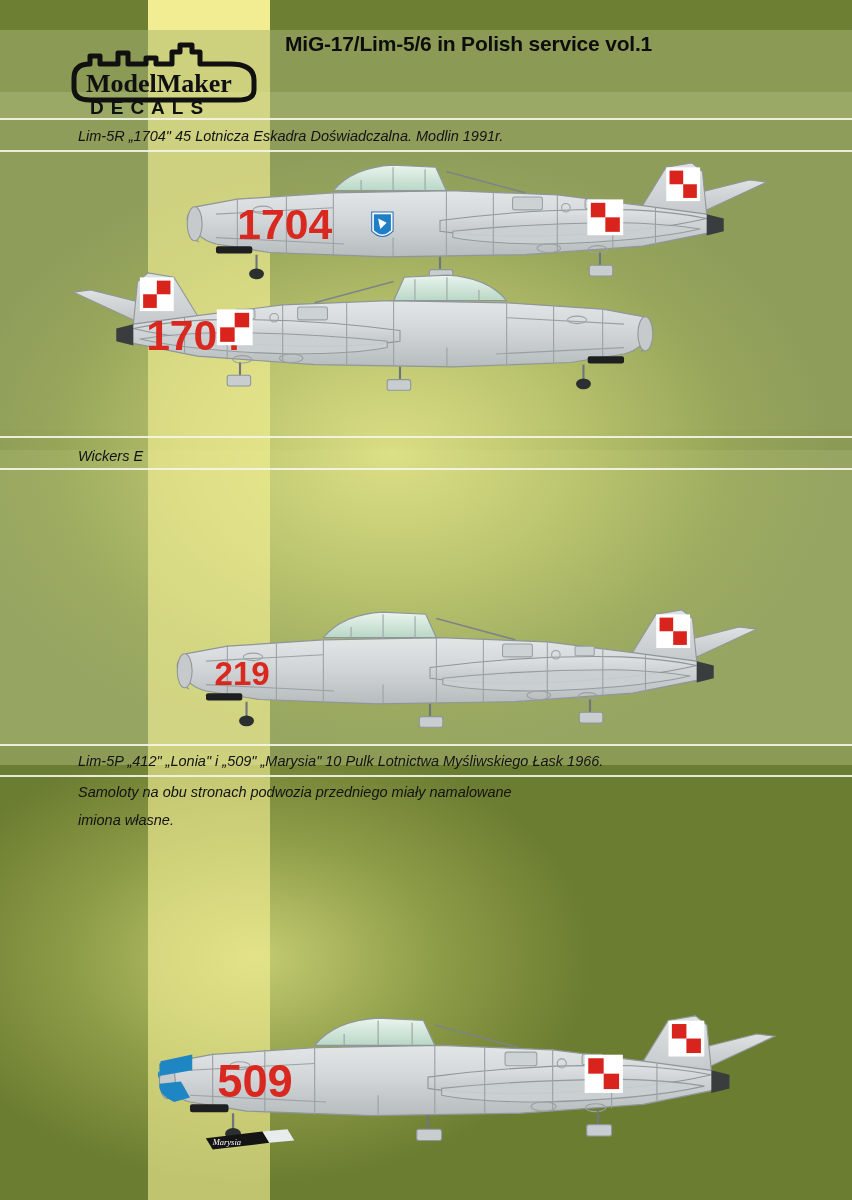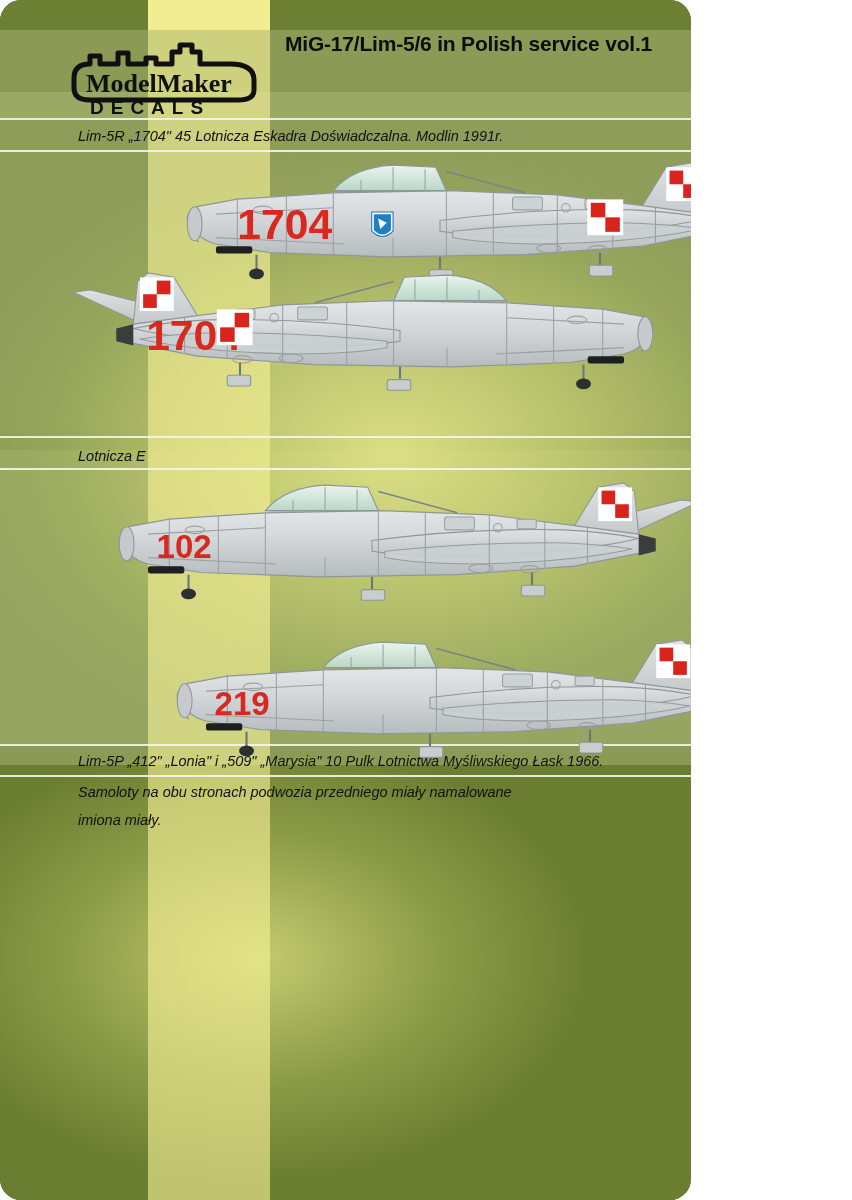--- a/index.html
+++ b/index.html
@@ -6,9 +6,8 @@
   body{font-family:"Liberation Sans",sans-serif;}
 
   .sheet{
-    position:relative;width:691px;height:1200px;overflow:hidden;
+    position:relative;width:852px;height:1200px;overflow:hidden;
     background:#15803d;
-    border-radius:21px;
   }
 
   

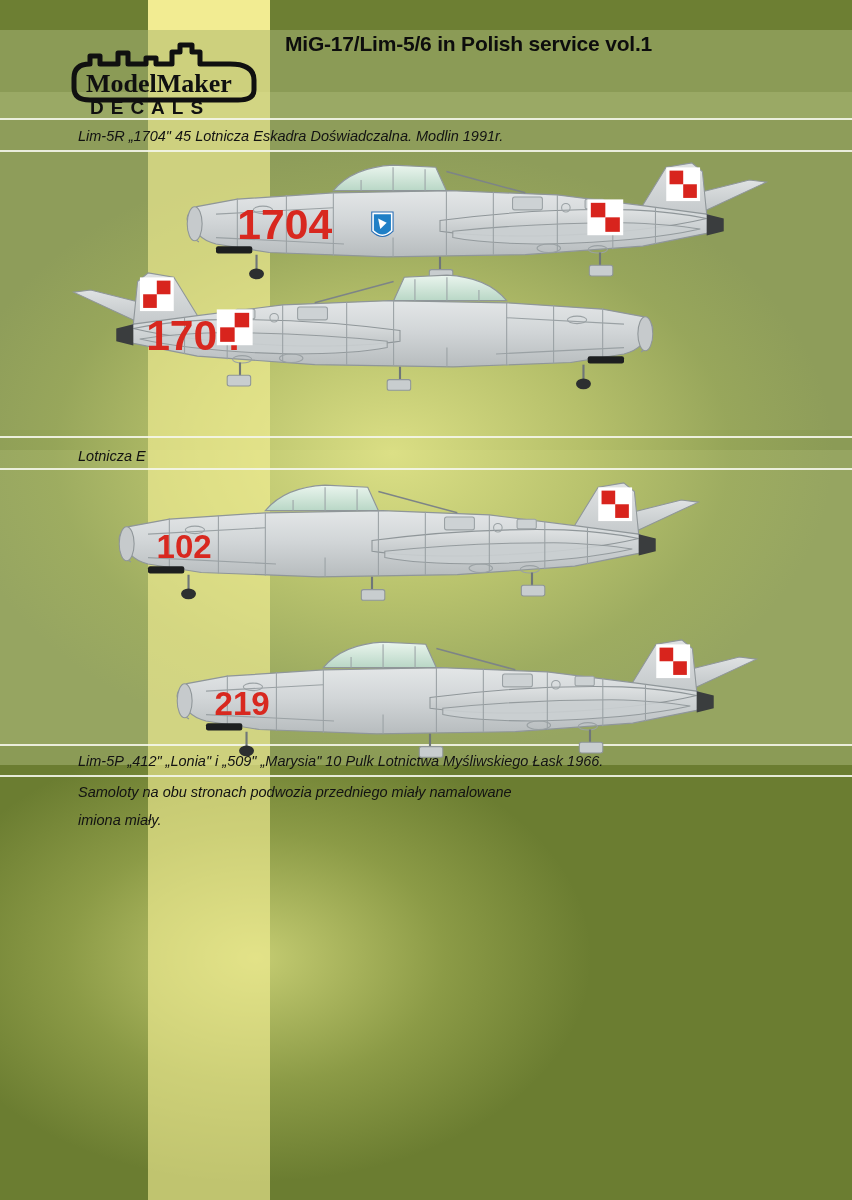--- a/index.html
+++ b/index.html
@@ -122,7 +122,7 @@
   </div>
 
   <div class="cap cap1">Lim-5R „1704" 45 Lotnicza Eskadra Doświadczalna. Modlin 1991r.</div>
-  <div class="cap cap2">Lotnicza E</div>
+  <div class="cap cap2">Wickers E</div>
   <div class="cap cap3">Lim-5P „412" „Lonia" i „509" „Marysia" 10 Pulk Lotnictwa Myśliwskiego Łask 1966.</div>
   <div class="cap cap4">Samoloty na obu stronach podwozia przedniego miały namalowane</div>
   <div class="cap cap5">imiona miały.</div>

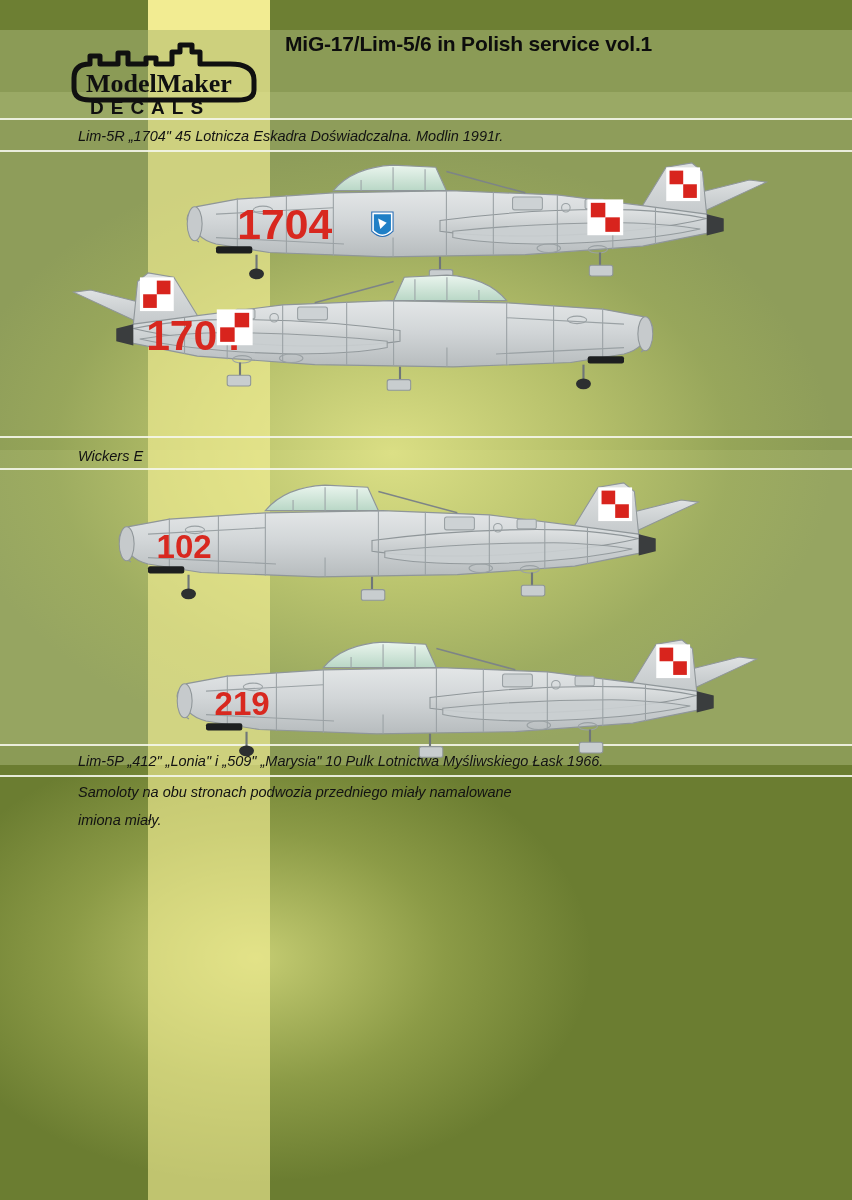--- a/index.html
+++ b/index.html
@@ -233,13 +233,6 @@
     </svg>
   </div>
 
-  <div class="plane" style="left:54px;top:468px">
-    <svg width="700" height="160" viewBox="0 0 560 150">
-      <use href="#mig17" x="0" y="0"></use>
-      <text class="num" x="48" y="84" font-size="31">102</text>
-      <use href="#checker" x="462" y="18" width="32" height="32"></use>
-    </svg>
-  </div>
 
   <div class="plane" style="left:112px;top:625px">
     <svg width="700" height="160" viewBox="0 0 560 150">

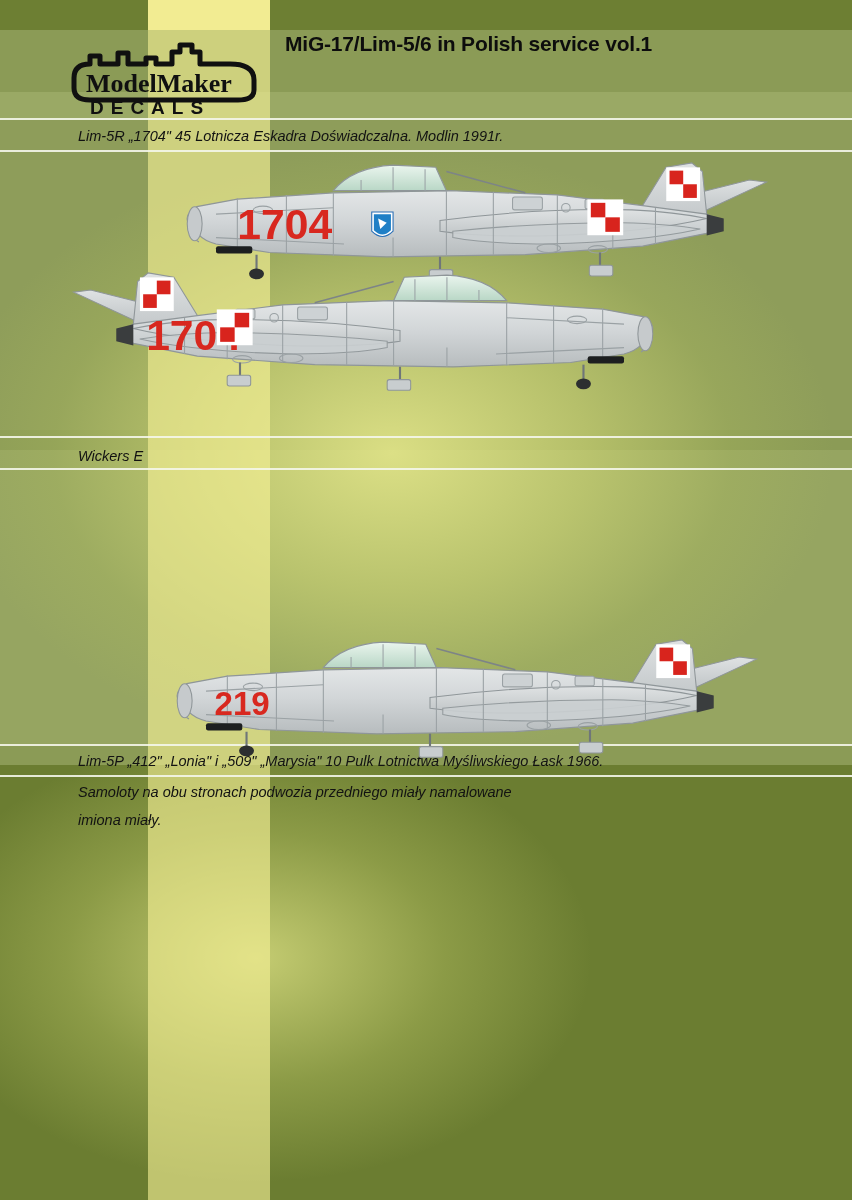--- a/index.html
+++ b/index.html
@@ -234,7 +234,7 @@
   </div>
 
 
-  <div class="plane" style="left:112px;top:625px">
+  <div class="plane" style="left:112px;top:595px">
     <svg width="700" height="160" viewBox="0 0 560 150">
       <use href="#mig17" x="0" y="0"></use>
       <text class="num" x="48" y="84" font-size="31">219</text>

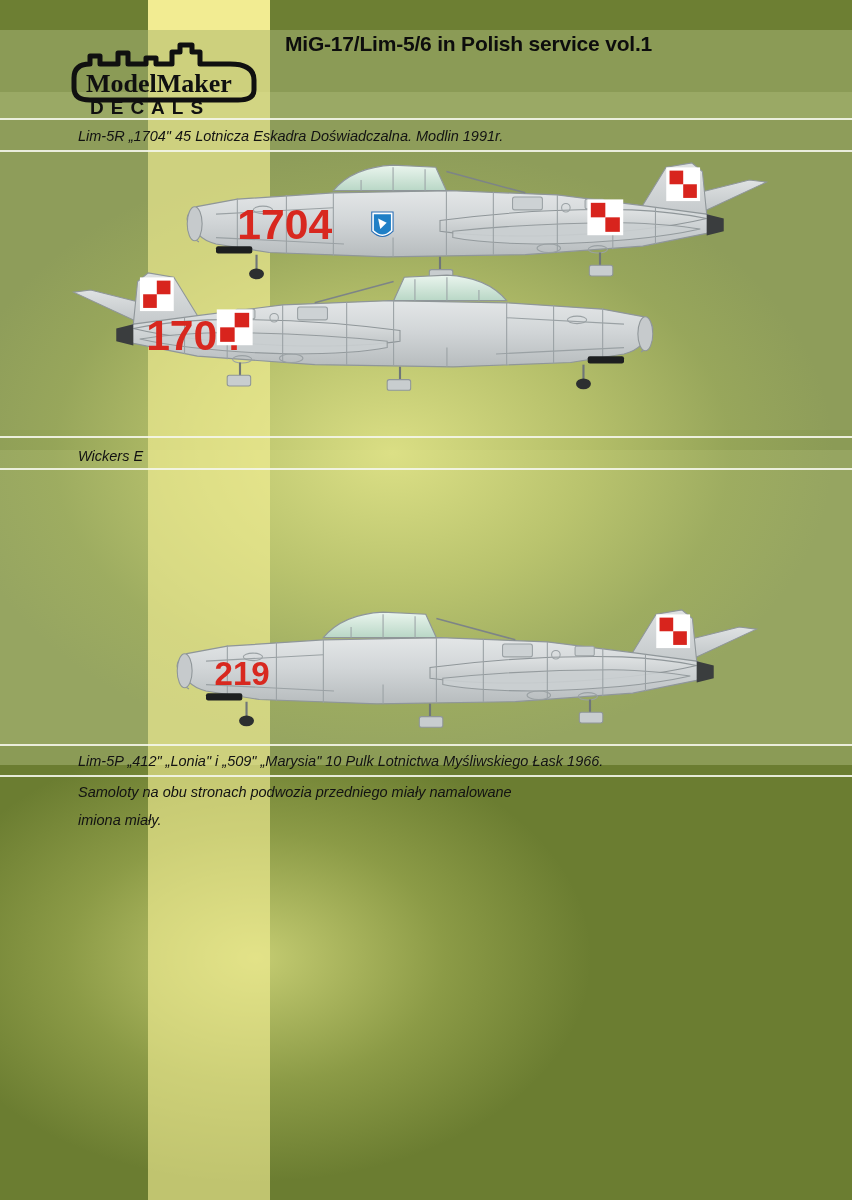--- a/index.html
+++ b/index.html
@@ -125,7 +125,7 @@
   <div class="cap cap2">Wickers E</div>
   <div class="cap cap3">Lim-5P „412" „Lonia" i „509" „Marysia" 10 Pulk Lotnictwa Myśliwskiego Łask 1966.</div>
   <div class="cap cap4">Samoloty na obu stronach podwozia przedniego miały namalowane</div>
-  <div class="cap cap5">imiona miały.</div>
+  <div class="cap cap5">imiona własne.</div>
 
   <svg width="0" height="0" style="position:absolute">
     <defs>

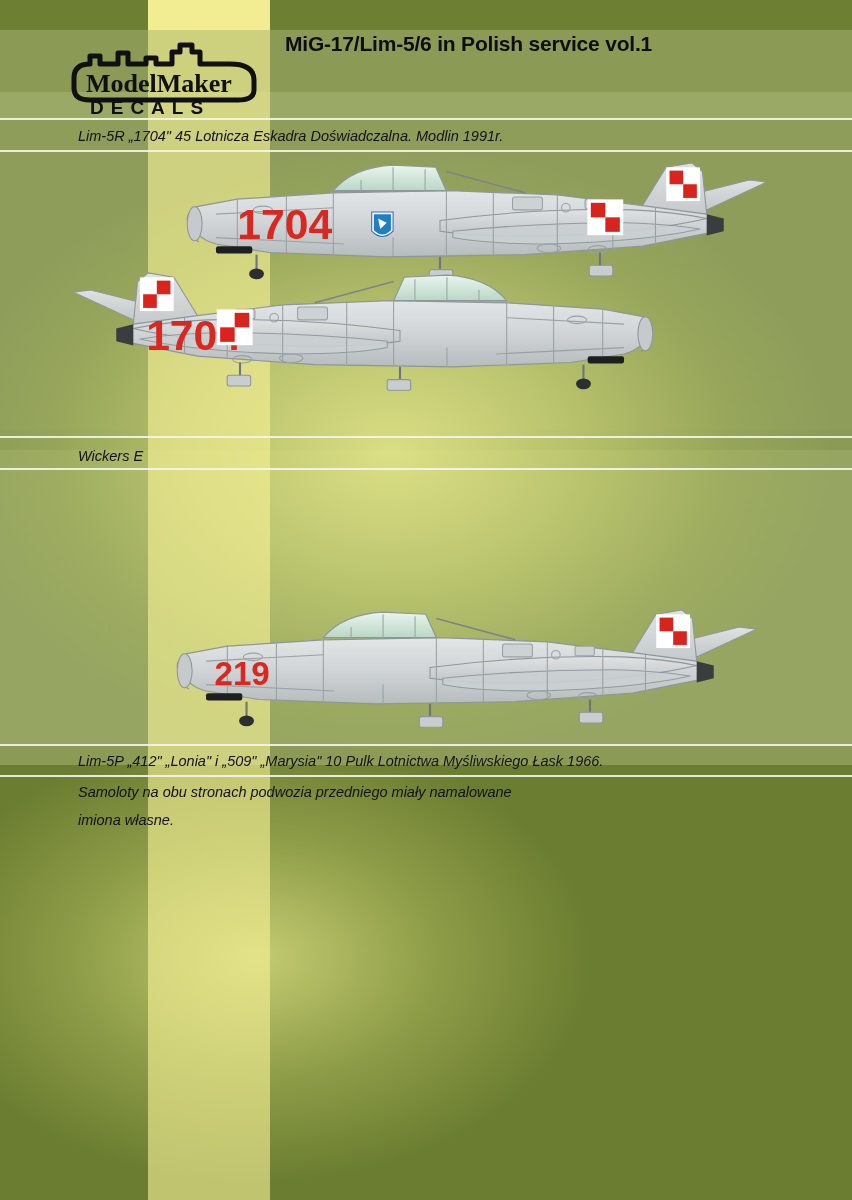--- a/index.html
+++ b/index.html
@@ -243,6 +243,24 @@
   </div>
 
 
+  <div class="plane" style="left:112px;top:1000px">
+    <svg width="700" height="170" viewBox="0 0 560 150">
+      <use href="#mig17" x="0" y="0"></use>
+      <g>
+        <path d="M22,55 Q8,62 13,70 L13,56 Z" fill="#1f86c4"></path>
+        <path d="M14,54 L42,48 L42,62 L13,67 Z" fill="#1f86c4"></path>
+        <path d="M13,74 Q12,84 26,90 L40,86 L32,72 Z" fill="#1f86c4"></path>
+      </g>
+      <text class="num" x="64" y="86" font-size="40">509</text>
+      <g>
+        <path d="M54,122 L104,116 L110,126 L60,132 Z" fill="#141414"></path>
+        <path d="M104,116 L126,114 L132,124 L110,126 Z" fill="#e9ecec"></path>
+        <text x="60" y="128" font-size="7.5" font-style="italic" font-family="Liberation Serif, serif" fill="#ffffff">Marysia</text>
+      </g>
+      <use href="#checker" x="388" y="48" width="34" height="34"></use>
+      <use href="#checker" x="462" y="18" width="32" height="32"></use>
+    </svg>
+  </div>
 
 </div>
 

